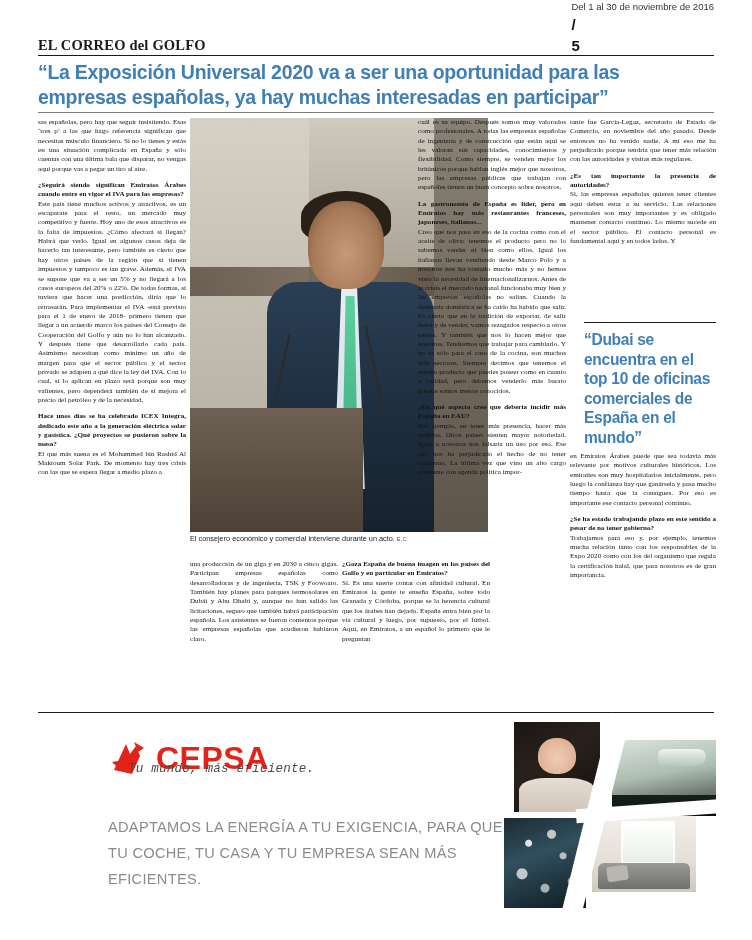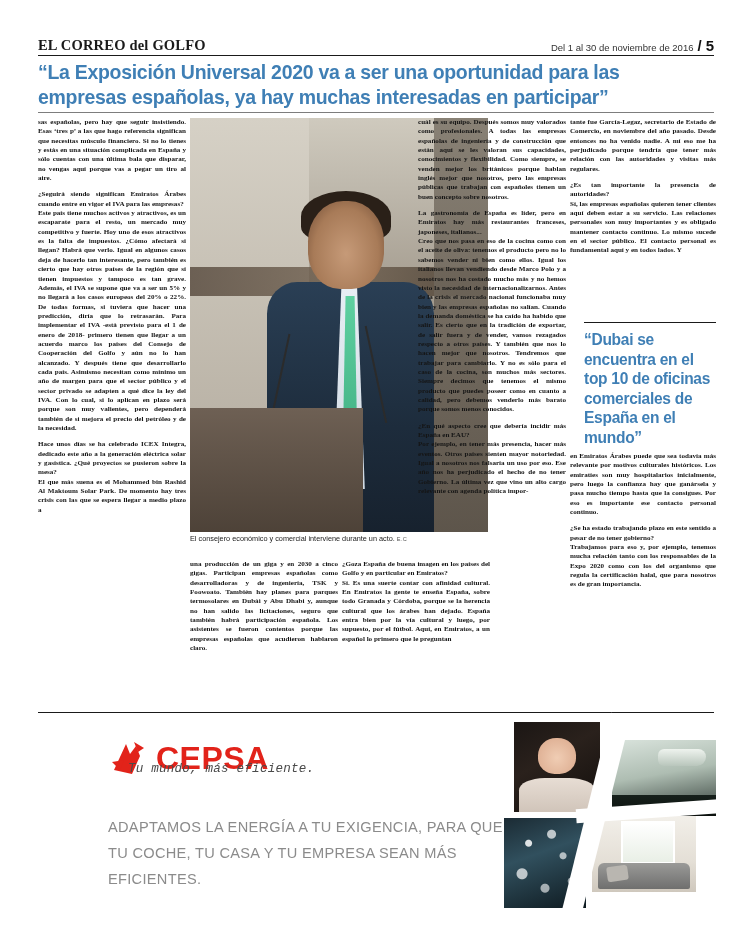--- a/index.html
+++ b/index.html
@@ -26,7 +26,7 @@
   .masthead-date{
     font-family:"Liberation Sans",sans-serif;
     font-size:9.5px;color:#333;white-space:nowrap;
-    display:flex;align-items:baseline;gap:4px;
+    display:flex;align-items:baseline;gap:4px;flex-direction:column;
   }
   .masthead-page{
     font-family:"Liberation Sans",sans-serif;

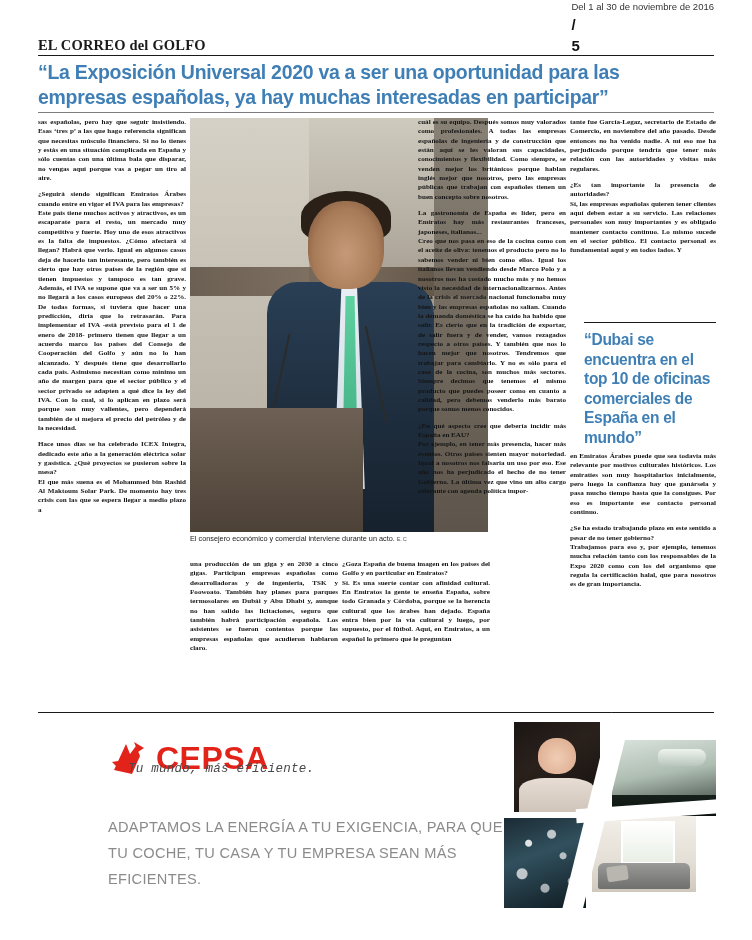--- a/index.html
+++ b/index.html
@@ -61,7 +61,7 @@
     color:#151515;
     font-family:"Liberation Serif",serif;
   }
-  .col p{margin:0 0 7px 0;font-weight:bold;}
+  .col p{margin:0 0 7px 0;}
   .col p.q{font-weight:700;margin-bottom:0px;}
   .col p.a{margin-top:0;}
 

